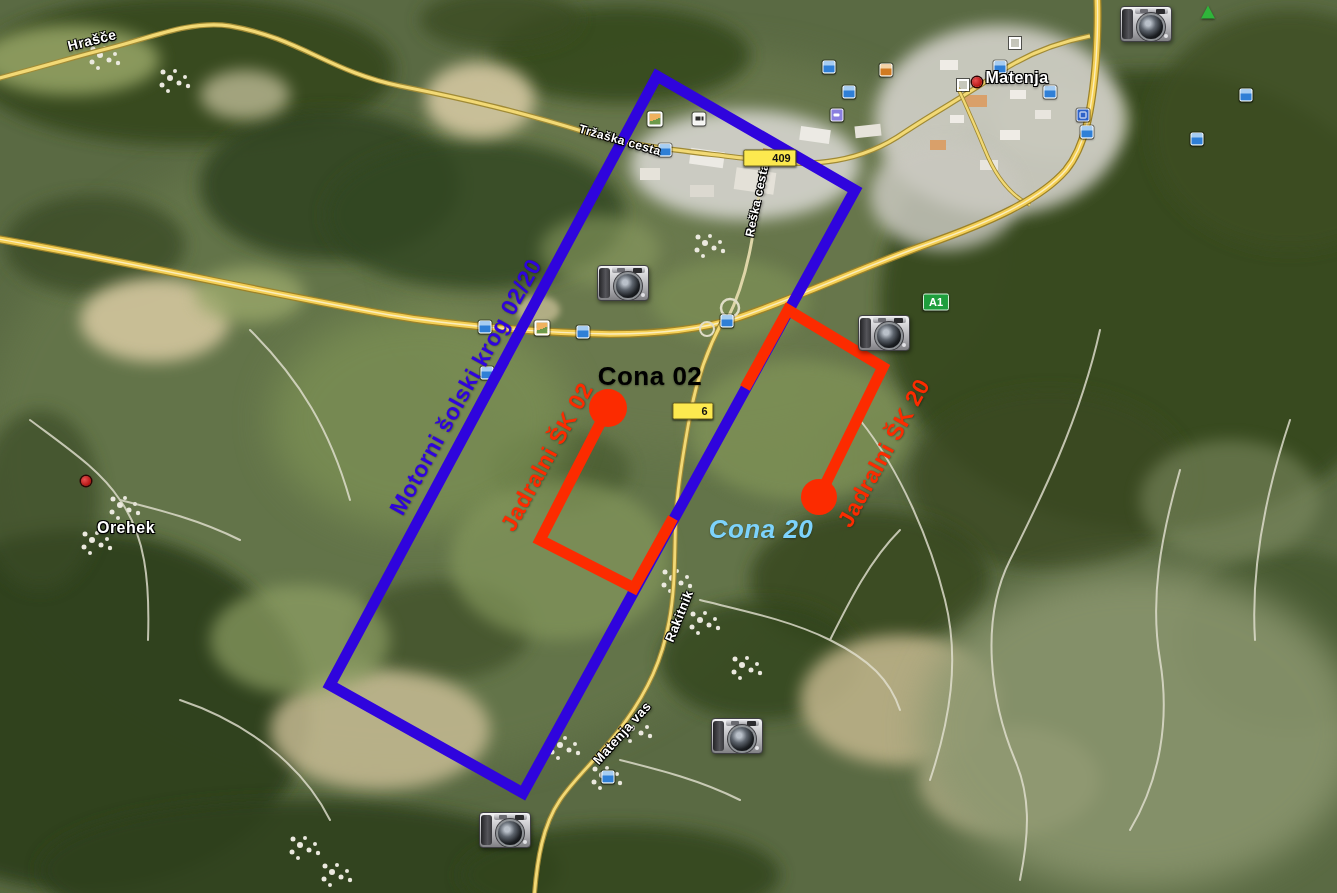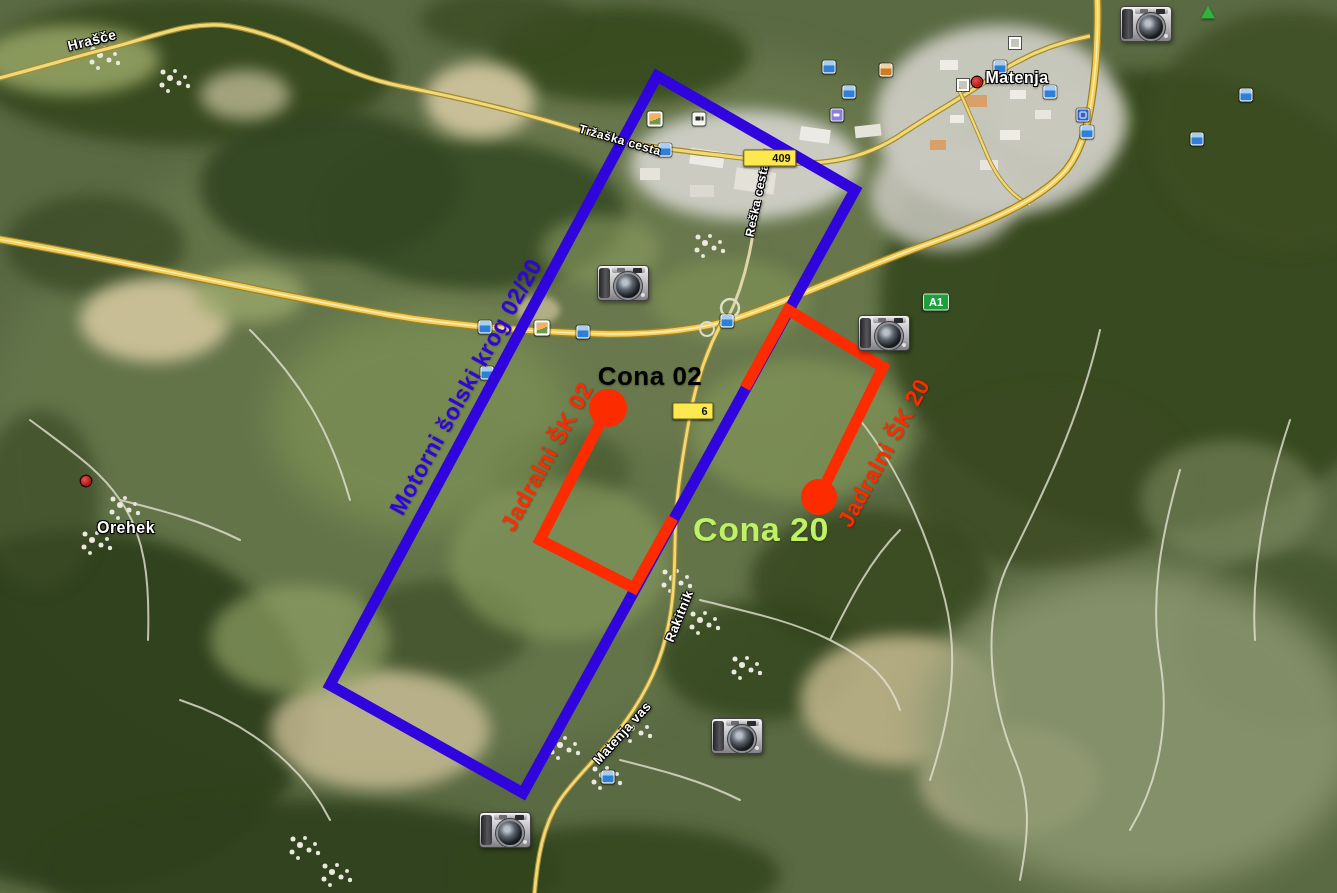--- a/index.html
+++ b/index.html
@@ -237,7 +237,7 @@
     <div class="annot" style="left: 547px; top: 457px; color: rgb(252, 43, 0); font-size: 23px; transform: translate(-50%, -50%) rotate(-61deg);">Jadralni ŠK 02</div>
     <div class="annot" style="left: 650px; top: 376px; color: #000000; font-size: 26px; transform: translate(-50%, -50%) rotate(0deg); text-align: center;">Cona 02</div>
     <div class="annot" style="left: 884px; top: 453px; color: rgb(252, 43, 0); font-size: 23px; transform: translate(-50%, -50%) rotate(-61deg);">Jadralni ŠK 20</div>
-    <div class="annot" style="left: 761px; top: 529px; color: #bef264; font-size: 34px; transform: translate(-50%, -50%) rotate(0deg);">Cona 20</div>
+    <div class="annot" style="left: 761px; top: 529px; color: #7dd3fc; font-size: 26px; transform: translate(-50%, -50%) rotate(0deg); font-style: italic;">Cona 20</div>
     <div class="place-label" style="left: 92px; top: 40px; font-size: 14px; transform: translate(-50%, -50%) rotate(-14deg);">Hrašče</div>
     <div class="place-label" style="left: 1017px; top: 78px; font-size: 16px; transform: translate(-50%, -50%) rotate(0deg);">Matenja</div>
     <div class="place-label" style="left: 126px; top: 480px; font-size: 16px; transform: translate(-50%, -50%) rotate(0deg); margin-top: 48px;">Orehek</div>

